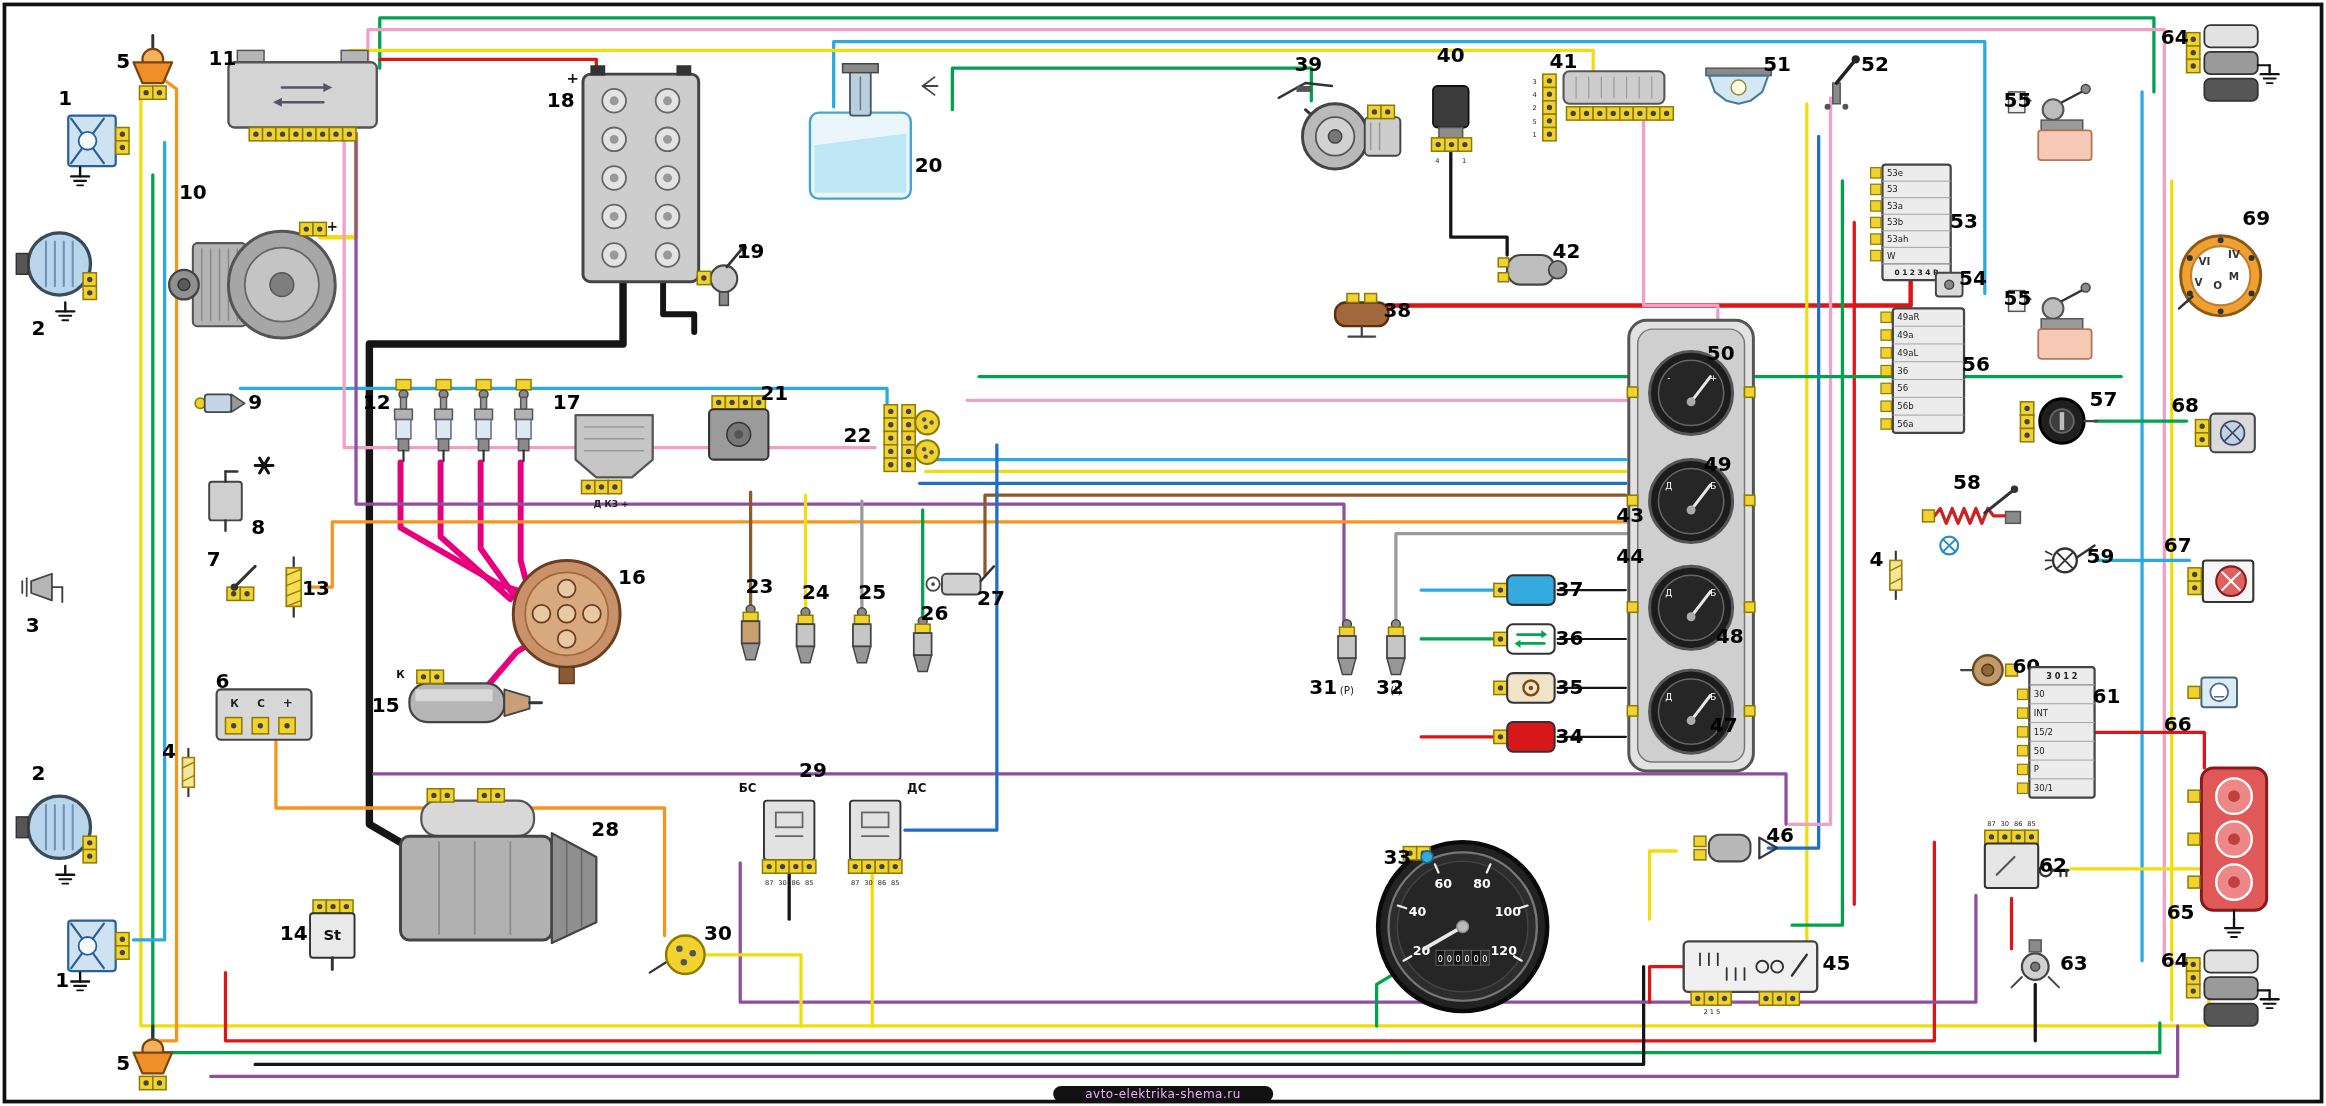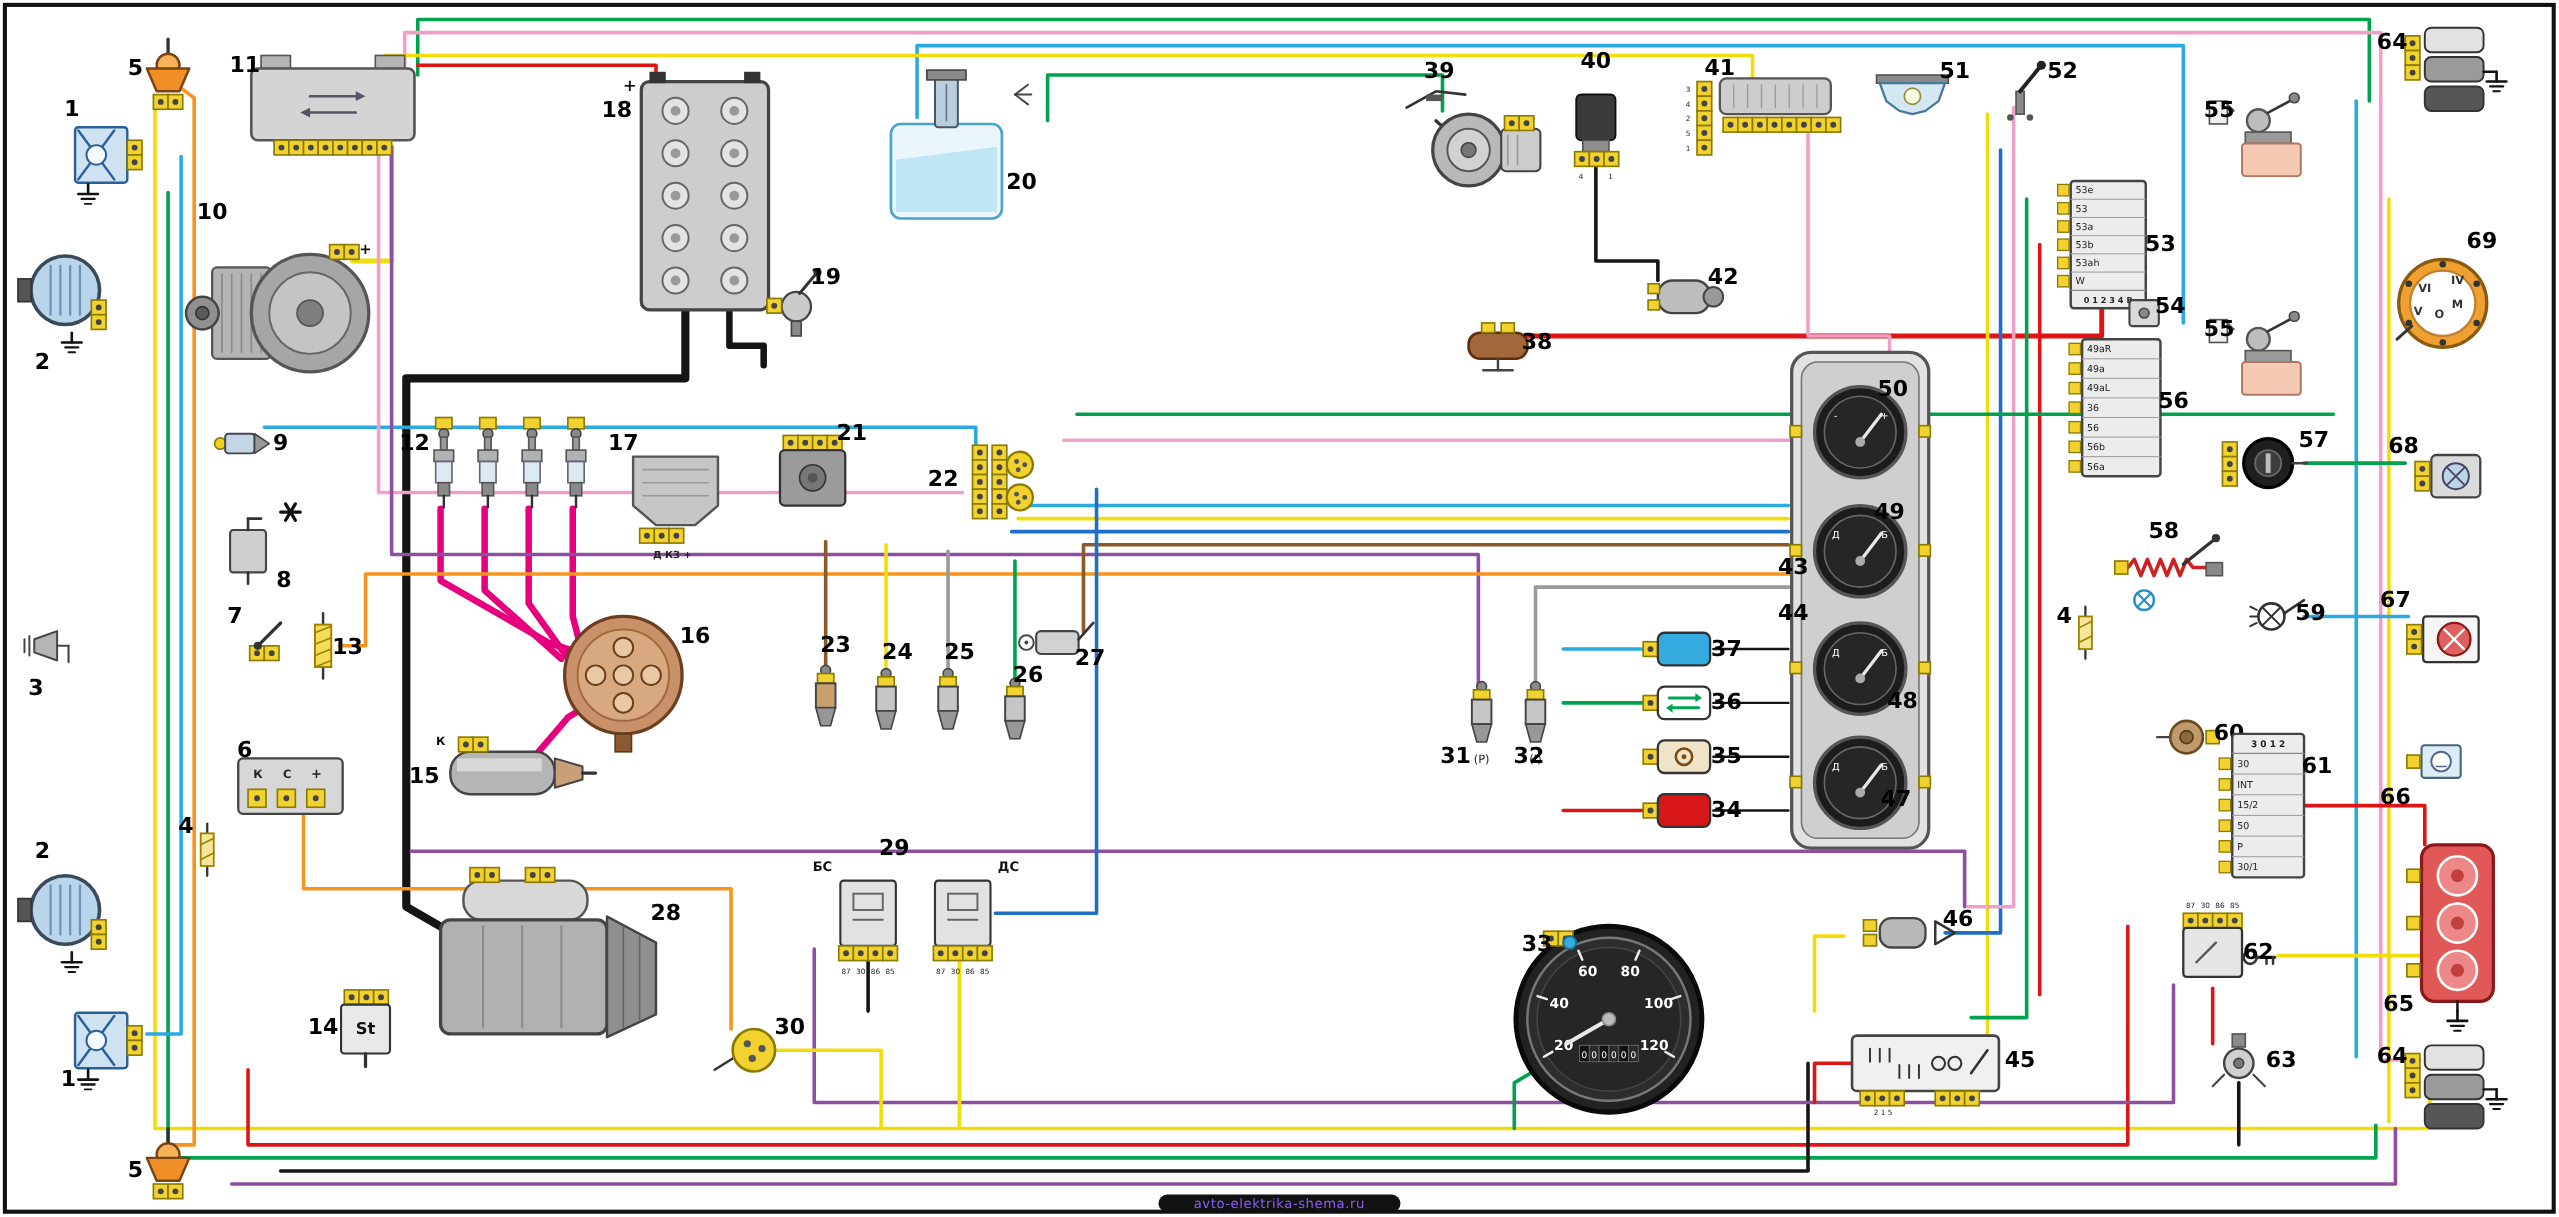--- a/index.html
+++ b/index.html
@@ -7,7 +7,7 @@
          font-family:"DejaVu Sans", sans-serif;}
   svg{width:100%;height:100%;display:block;}
   .watermark{position:absolute;bottom:4px;left:50%;transform:translateX(-50%);
-             background:#111;color:#8b5cf6;font:12px "DejaVu Sans",sans-serif;
+             background:#111;color:#f0abfc;font:12px "DejaVu Sans",sans-serif;
              padding:1px 32px;border-radius:10px;letter-spacing:.5px;}
 </style>
 </head>

